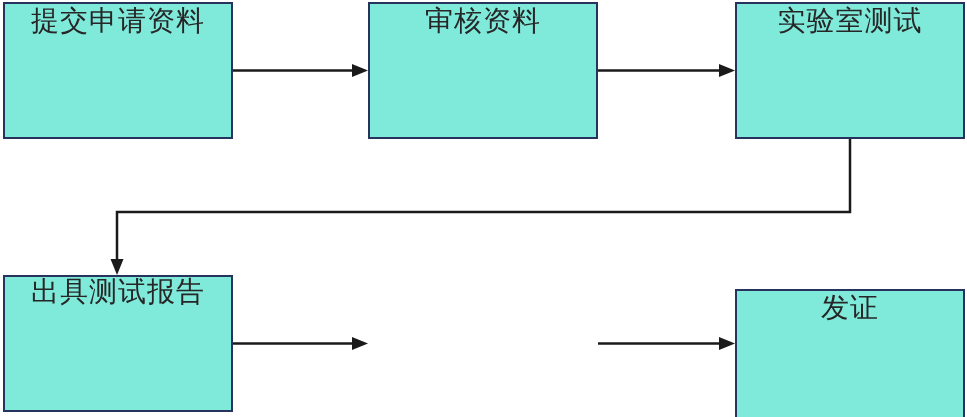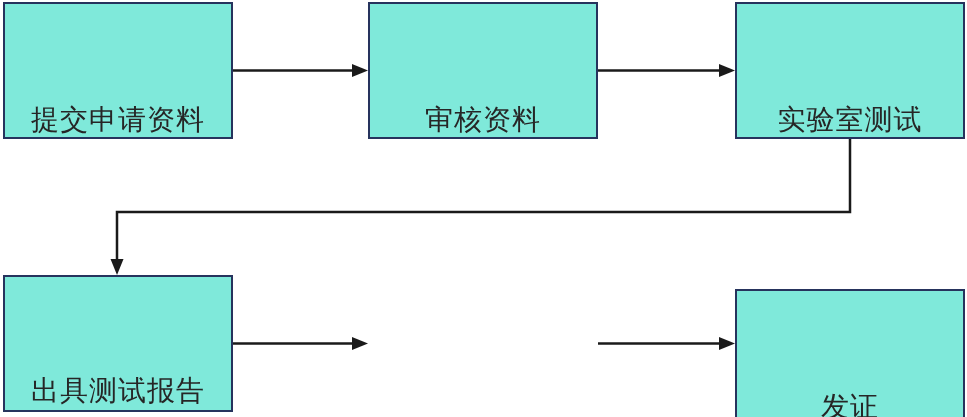--- a/index.html
+++ b/index.html
@@ -29,7 +29,7 @@
     background:var(--node-fill);
     border:2px solid var(--node-border);
     display:flex;
-    align-items:flex-end;
+    align-items:flex-start;
     justify-content:center;
     text-align:center;
     font-size:28px;

